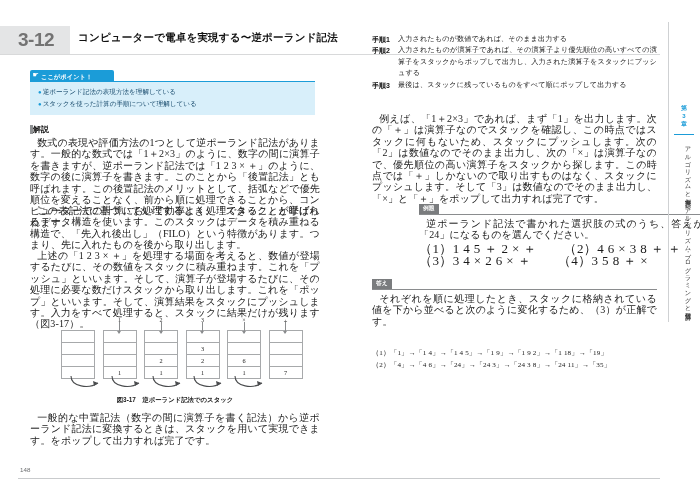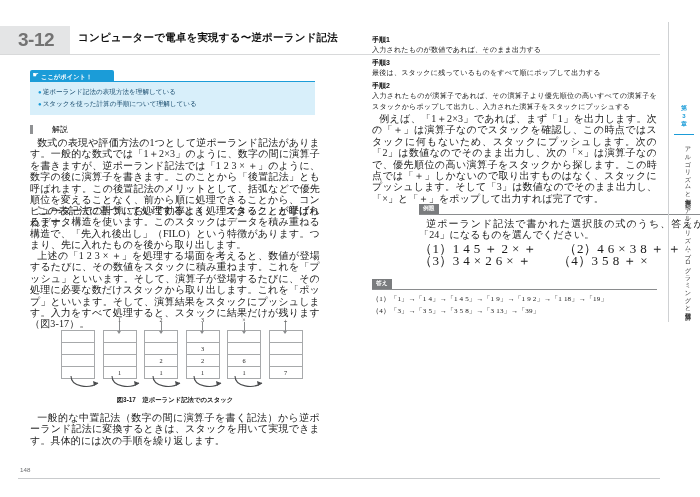--- a/index.html
+++ b/index.html
@@ -253,7 +253,6 @@
     font-size: 7.1px;
     line-height: 11.4px;
     color: #1a1a1a;
-    flex-direction: column;
   }
   .step-label {
     flex: 0 0 auto;

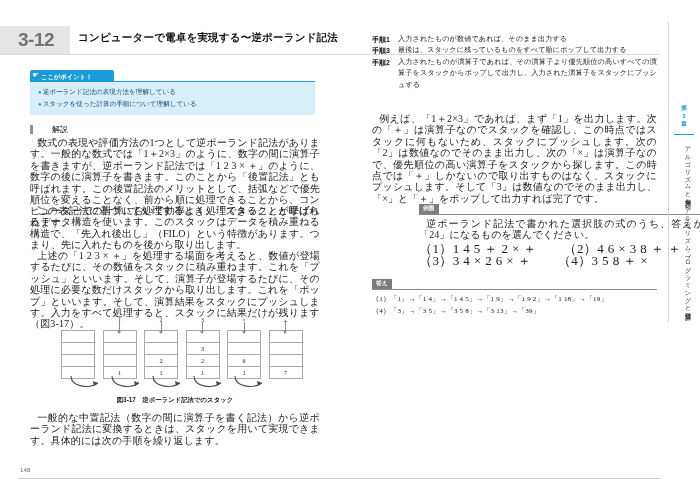--- a/index.html
+++ b/index.html
@@ -505,12 +505,12 @@
         <div class="step-text">入力されたものが数値であれば、そのまま出力する</div>
       </div>
       <div class="step-row">
+        <div class="step-label">手順2</div>
+        <div class="step-text">入力されたものが演算子であれば、その演算子より優先順位の高いすべての演算子をスタックからポップして出力し、入力された演算子をスタックにプッシュする</div>
+      </div>
+      <div class="step-row">
         <div class="step-label">手順3</div>
         <div class="step-text">最後は、スタックに残っているものをすべて順にポップして出力する</div>
-      </div>
-      <div class="step-row">
-        <div class="step-label">手順2</div>
-        <div class="step-text">入力されたものが演算子であれば、その演算子より優先順位の高いすべての演算子をスタックからポップして出力し、入力された演算子をスタックにプッシュする</div>
       </div>
     </div>
 

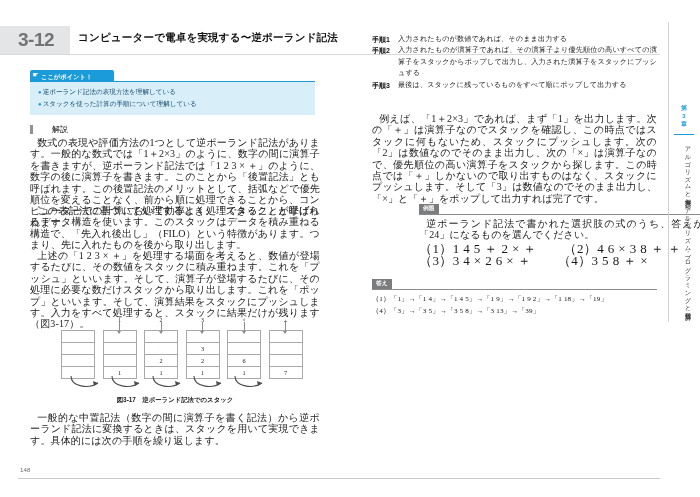--- a/index.html
+++ b/index.html
@@ -131,10 +131,10 @@
   .heading-bar {
     position: relative;
     font-family: "Liberation Sans", sans-serif;
-    font-weight: normal;
+    font-weight: bold;
     font-size: 8px;
     color: #111;
-    padding-left: 22px;
+    padding-left: 3px;
   }
   .heading-bar::before {
     content: "";

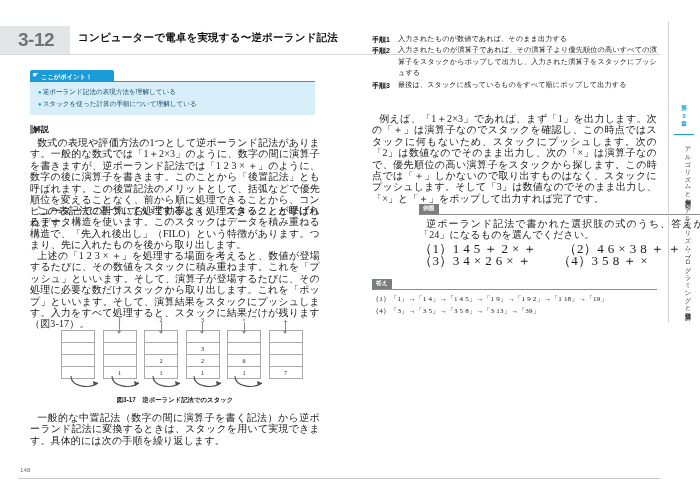--- a/index.html
+++ b/index.html
@@ -526,6 +526,7 @@
     <div style="position:absolute; top:271px; width:285px;">
       <span class="mini-tab">答え</span>
       <div class="mini-tab-rule"></div>
+      <div class="body-text indent">それぞれを順に処理したとき、スタックに格納されている値を下から並べると次のように変化するため、（3）が正解です。</div>
       <div class="seq-line" style="margin-top:2px;">（1）「1」→「1 4」→「1 4 5」→「1 9」→「1 9 2」→「1 18」→「19」</div>
       <div class="seq-line">（4）「3」→「3 5」→「3 5 8」→「3 13」→「39」</div>
     </div>

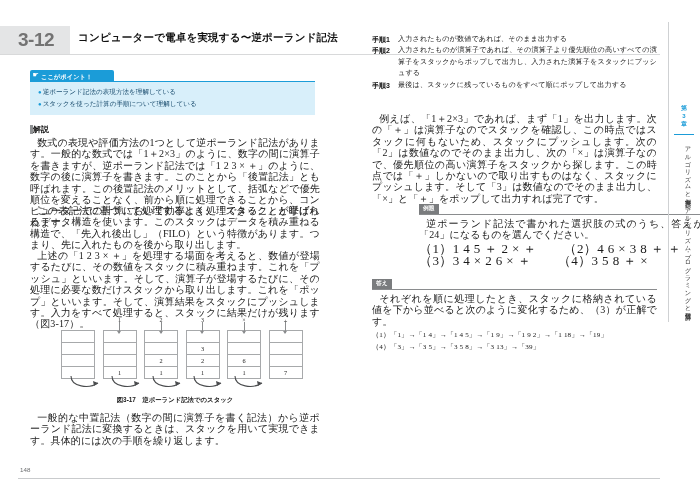--- a/index.html
+++ b/index.html
@@ -527,7 +527,7 @@
       <span class="mini-tab">答え</span>
       <div class="mini-tab-rule"></div>
       <div class="body-text indent">それぞれを順に処理したとき、スタックに格納されている値を下から並べると次のように変化するため、（3）が正解です。</div>
-      <div class="seq-line" style="margin-top:2px;">（1）「1」→「1 4」→「1 4 5」→「1 9」→「1 9 2」→「1 18」→「19」</div>
+      <div class="seq-line" style="margin-top:20px;">（1）「1」→「1 4」→「1 4 5」→「1 9」→「1 9 2」→「1 18」→「19」</div>
       <div class="seq-line">（4）「3」→「3 5」→「3 5 8」→「3 13」→「39」</div>
     </div>
 

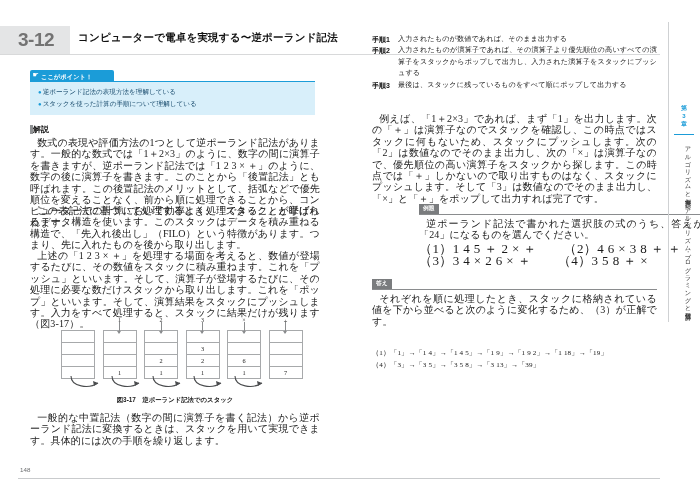--- a/index.html
+++ b/index.html
@@ -528,6 +528,7 @@
       <div class="mini-tab-rule"></div>
       <div class="body-text indent">それぞれを順に処理したとき、スタックに格納されている値を下から並べると次のように変化するため、（3）が正解です。</div>
       <div class="seq-line" style="margin-top:20px;">（1）「1」→「1 4」→「1 4 5」→「1 9」→「1 9 2」→「1 18」→「19」</div>
+      <div class="seq-line">（2）「4」→「4 6」→「24」→「24 3」→「24 3 8」→「24 11」→「35」</div>
       <div class="seq-line">（4）「3」→「3 5」→「3 5 8」→「3 13」→「39」</div>
     </div>
 

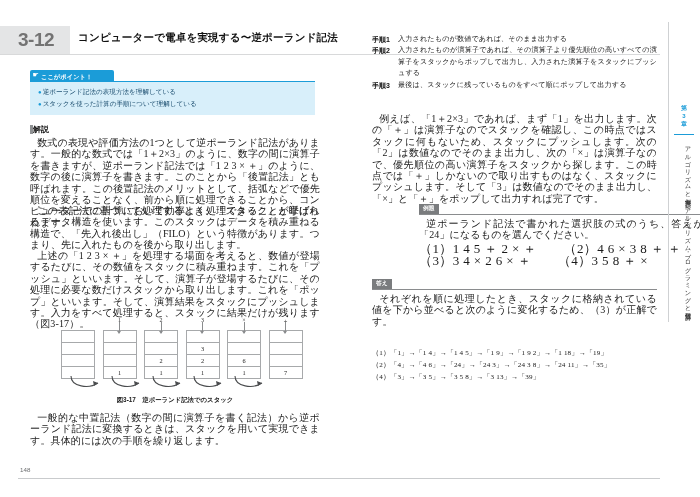--- a/index.html
+++ b/index.html
@@ -529,7 +529,6 @@
       <div class="body-text indent">それぞれを順に処理したとき、スタックに格納されている値を下から並べると次のように変化するため、（3）が正解です。</div>
       <div class="seq-line" style="margin-top:20px;">（1）「1」→「1 4」→「1 4 5」→「1 9」→「1 9 2」→「1 18」→「19」</div>
       <div class="seq-line">（2）「4」→「4 6」→「24」→「24 3」→「24 3 8」→「24 11」→「35」</div>
-      <div class="seq-line">（4）「3」→「3 5」→「3 5 8」→「3 13」→「39」</div>
     </div>
 
   </div>

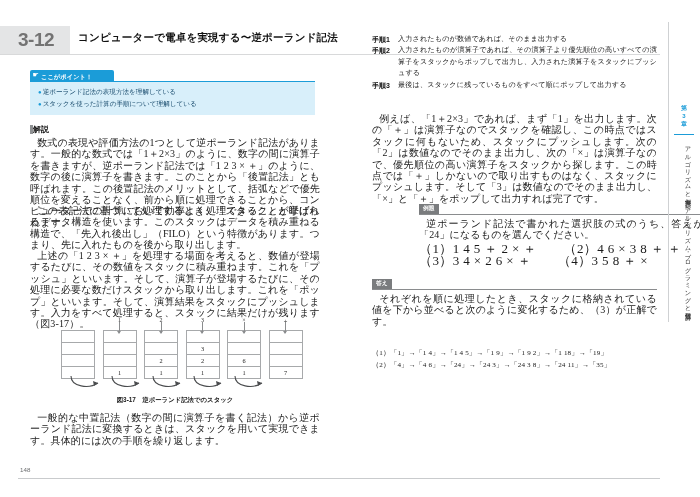--- a/index.html
+++ b/index.html
@@ -408,7 +408,7 @@
 
     <div class="body-text indent" style="position:absolute; top:250px; width:290px;">上述の「1 2 3 × ＋」を処理する場面を考えると、数値が登場するたびに、その数値をスタックに積み重ねます。これを「プッシュ」といいます。そして、演算子が登場するたびに、その処理に必要な数だけスタックから取り出します。これを「ポップ」といいます。そして、演算結果をスタックにプッシュします。入力をすべて処理すると、スタックに結果だけが残ります（図3-17）。</div>
 
-    <div class="body-text indent" style="position:absolute; top:412px; width:290px;">一般的な中置記法（数字の間に演算子を書く記法）から逆ポーランド記法に変換するときは、スタックを用いて実現できます。具体的には次の手順を繰り返します。</div>
+    <div class="body-text indent" style="position:absolute; top:412px; width:290px;">一般的な中置記法（数字の間に演算子を書く記法）から逆ポーランド記法に変換するときは、スタックを用いて実現できます。をポップして出力すれば完了です。</div>
   </div>
 
   <div id="figure">

